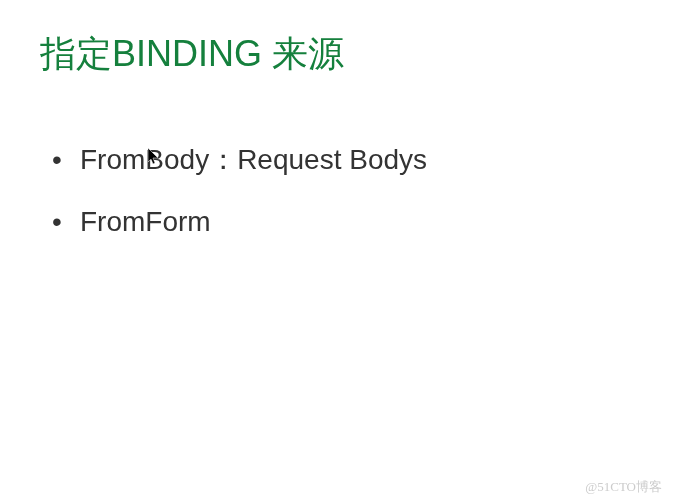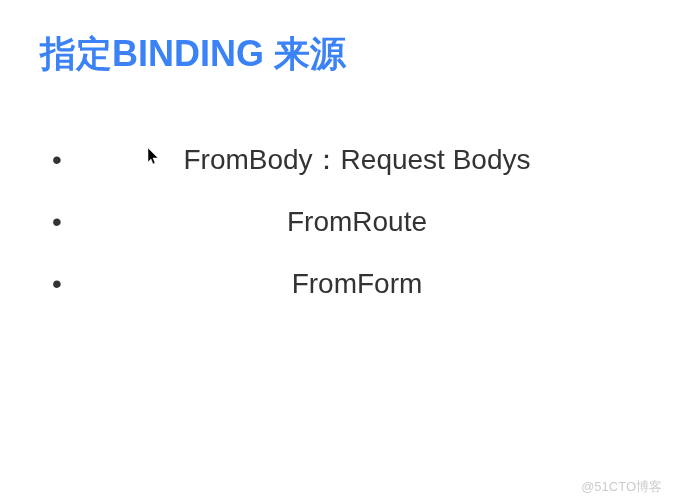--- a/index.html
+++ b/index.html
@@ -17,8 +17,8 @@
     }
     .title {
       font-size: 36px;
-      font-weight: bold;
-      color: #3b82f6;
+      font-weight: normal;
+      color: #15803d;
       margin-bottom: 60px;
     }
     .list {

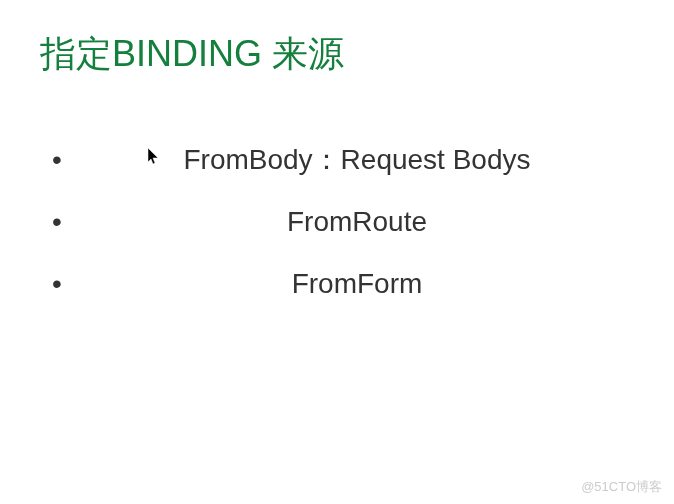--- a/index.html
+++ b/index.html
@@ -31,7 +31,6 @@
       margin-bottom: 20px;
       position: relative;
       line-height: 1.5;
-      text-align: center;
     }
     .list-item::before {
       content: "•";

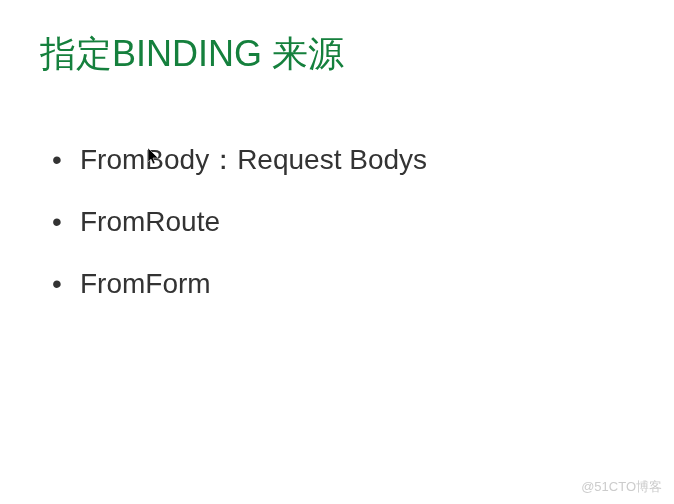--- a/index.html
+++ b/index.html
@@ -62,7 +62,6 @@
 
 <ul class="list">
   <li class="list-item">FromBody：Request Bodys</li>
-  <li class="list-item">FromRoute</li>
   <li class="list-item">FromForm</li>
 </ul>
 

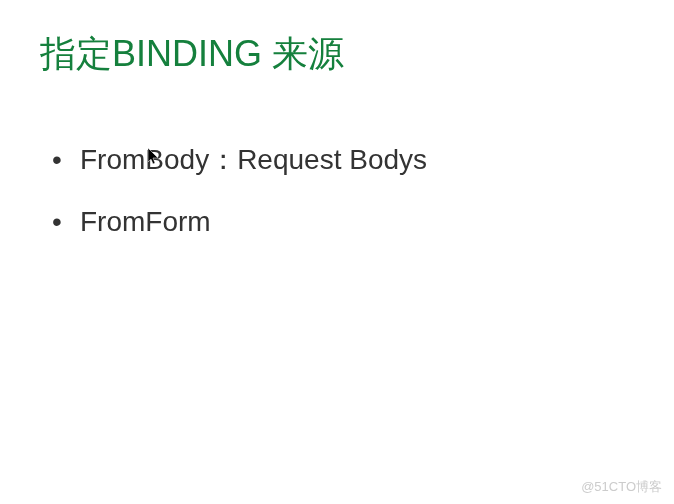--- a/index.html
+++ b/index.html
@@ -45,6 +45,7 @@
       right: 12px;
       font-size: 13px;
       color: #cccccc;
+      font-family: Liberation Serif, serif;
     }
     .cursor {
       position: absolute;

